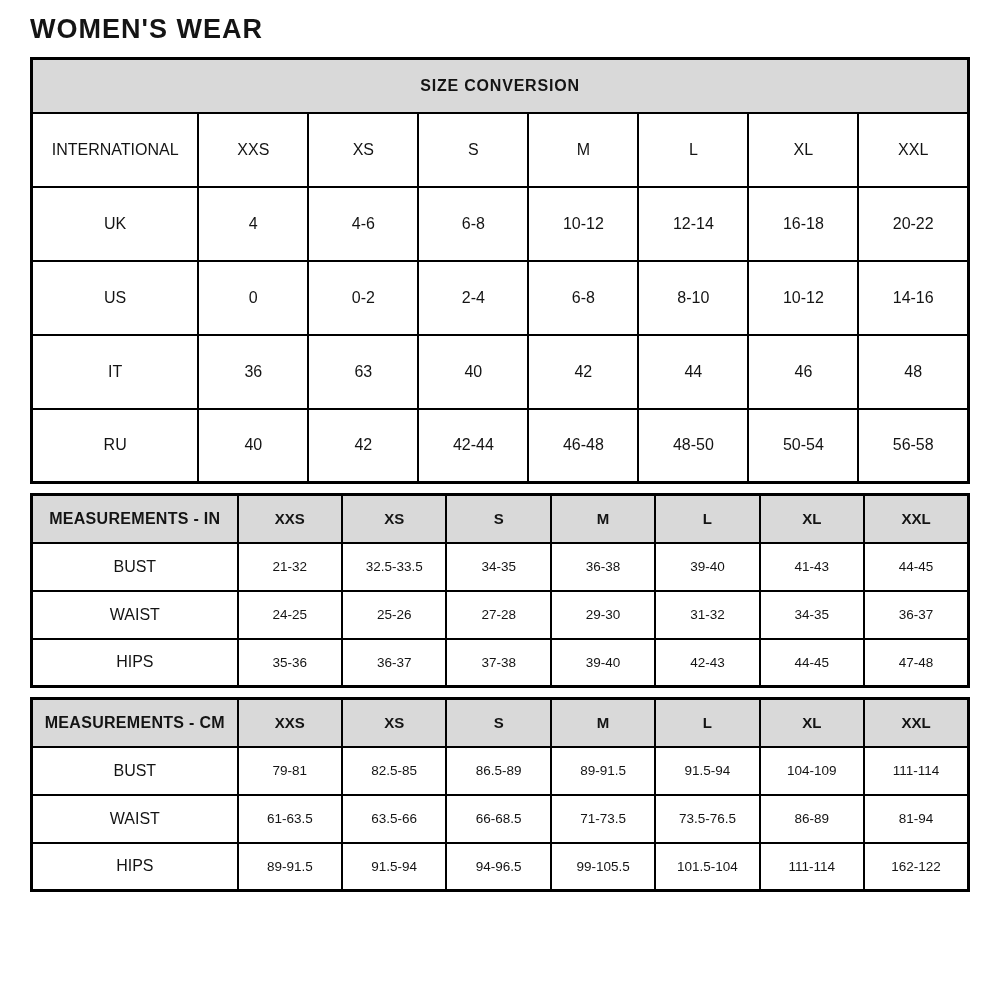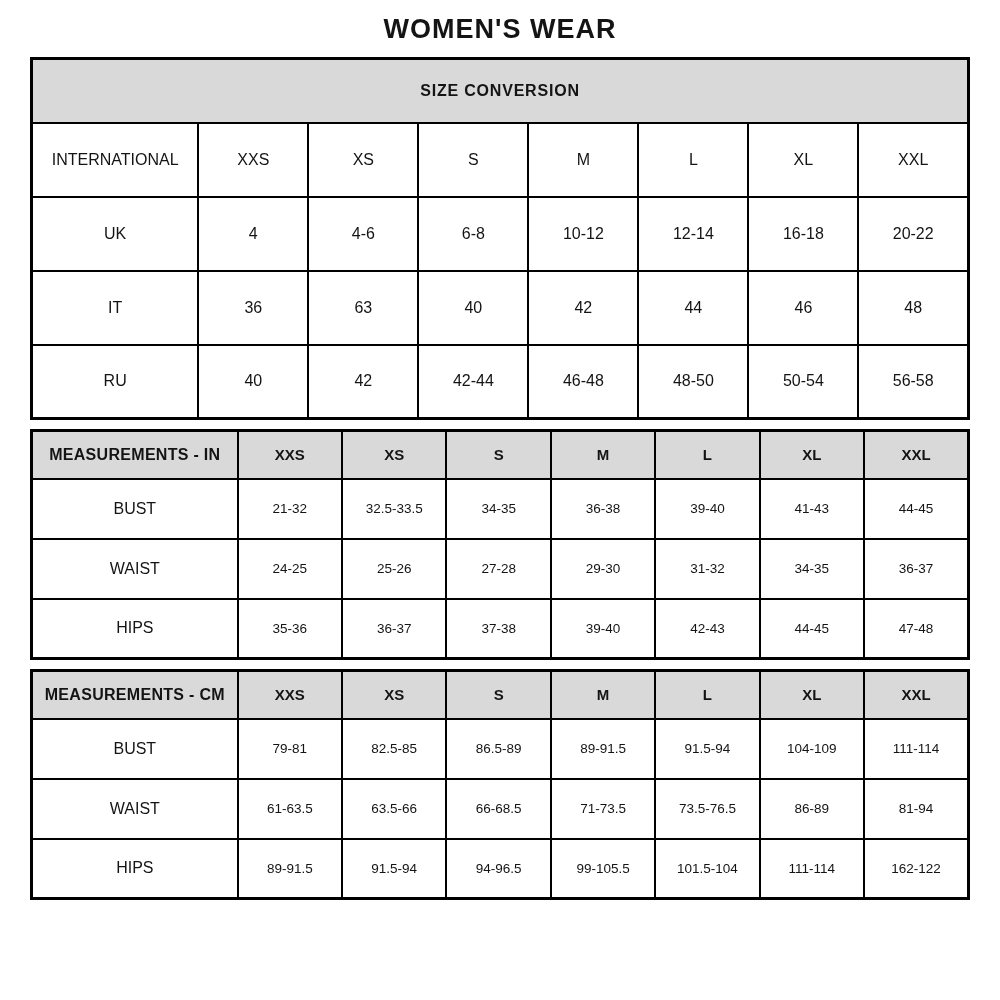--- a/index.html
+++ b/index.html
@@ -16,7 +16,6 @@
     padding:12px 30px 12px 30px;
   }
   .page-title{
-    text-align:center;
     font-size:27px;
     font-weight:700;
     letter-spacing:1px;

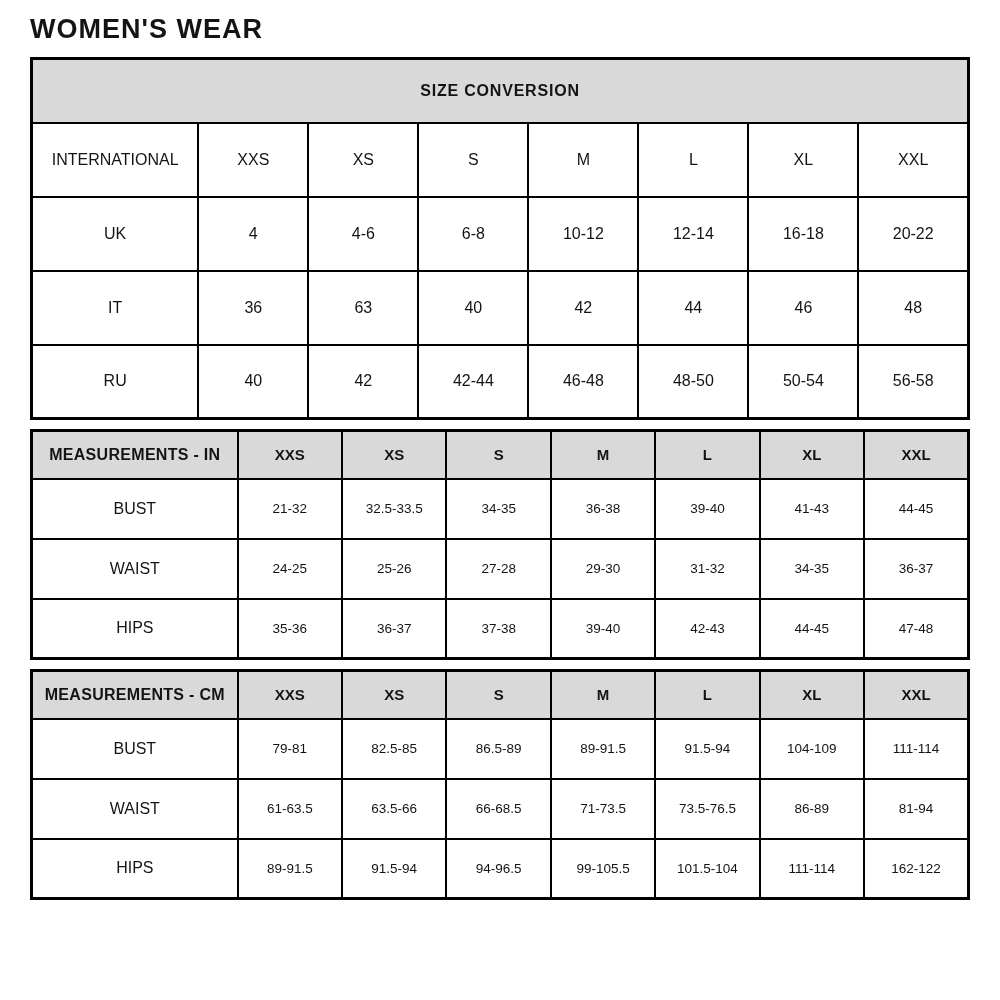--- a/index.html
+++ b/index.html
@@ -41,7 +41,7 @@
     background:var(--header-bg);
     font-weight:700;
     letter-spacing:0.8px;
-    height:64px;
+    height:54px;
     font-size:16px;
   }
   .conversion .head-row td{font-weight:400;}

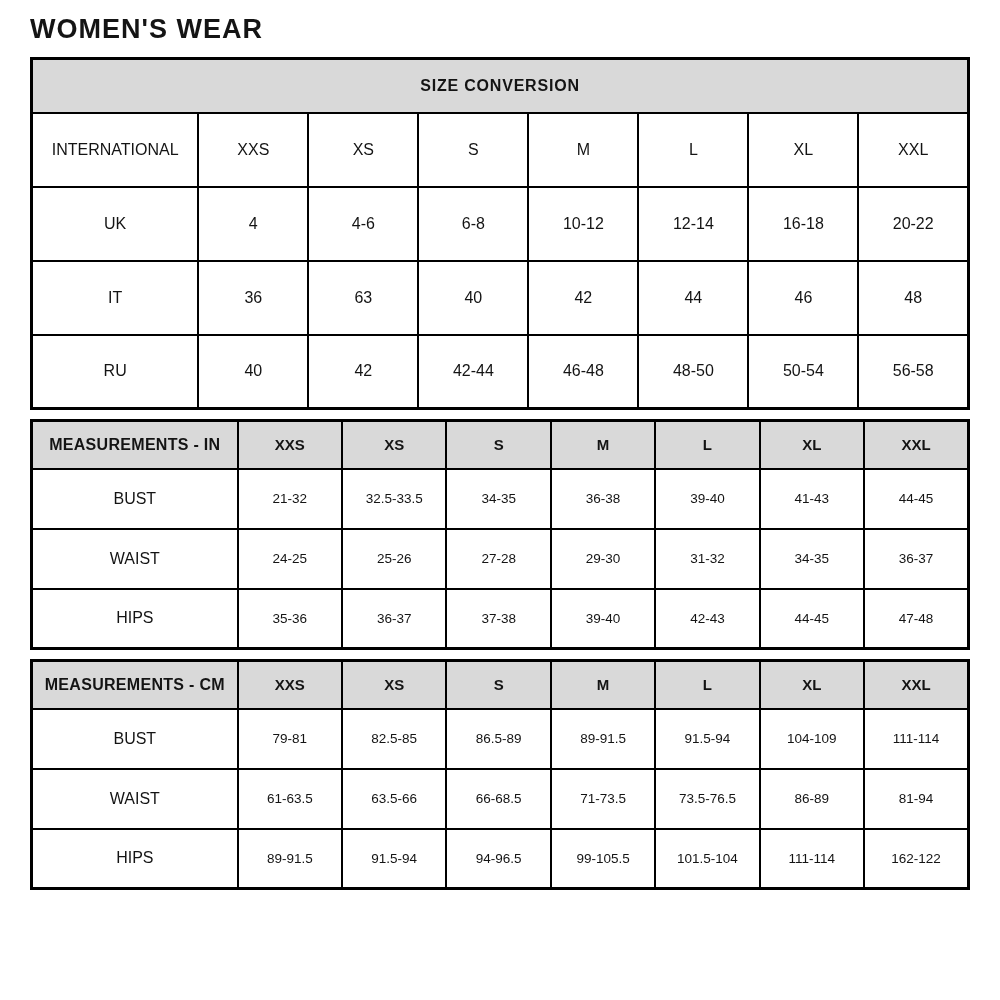--- a/index.html
+++ b/index.html
@@ -97,6 +97,16 @@
         <td class="value-cell">20-22</td>
       </tr>
       <tr class="data-row">
+        <td class="label-cell">US</td>
+        <td class="value-cell">0</td>
+        <td class="value-cell">0-2</td>
+        <td class="value-cell">2-4</td>
+        <td class="value-cell">6-8</td>
+        <td class="value-cell">8-10</td>
+        <td class="value-cell">10-12</td>
+        <td class="value-cell">14-16</td>
+      </tr>
+      <tr class="data-row">
         <td class="label-cell">IT</td>
         <td class="value-cell">36</td>
         <td class="value-cell">63</td>

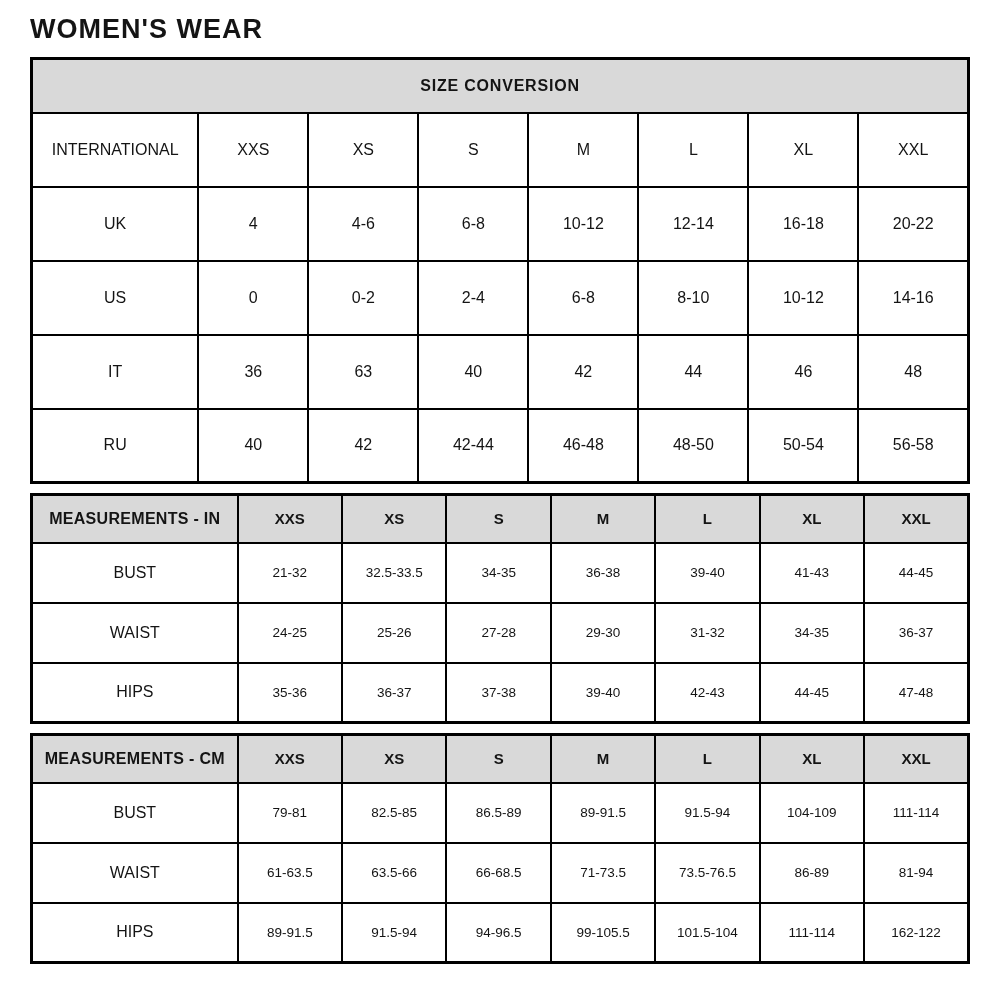--- a/index.html
+++ b/index.html
@@ -53,7 +53,7 @@
     height:48px;
   }
   .measure .head-row td.label-cell{font-size:16px;letter-spacing:0.3px;}
-  .measure .data-row td{font-size:13.5px;height:60px;}
+  .measure .data-row td{font-size:13.5px;height:48px;}
   .measure .data-row td.label-cell{font-size:16px;}
 </style>
 </head>

